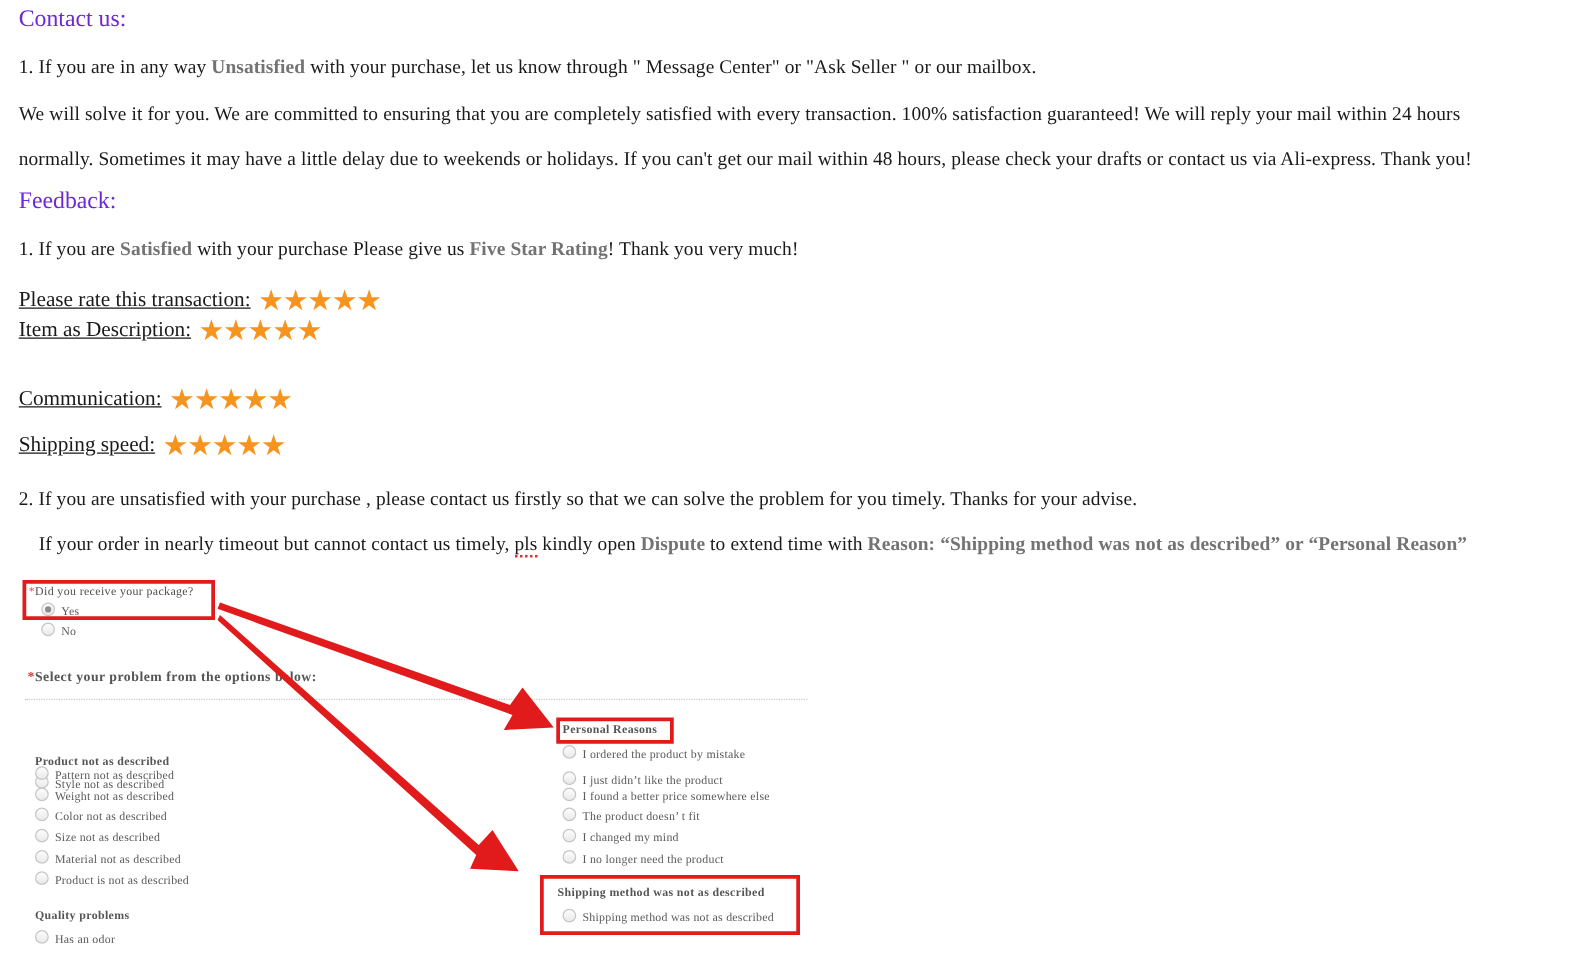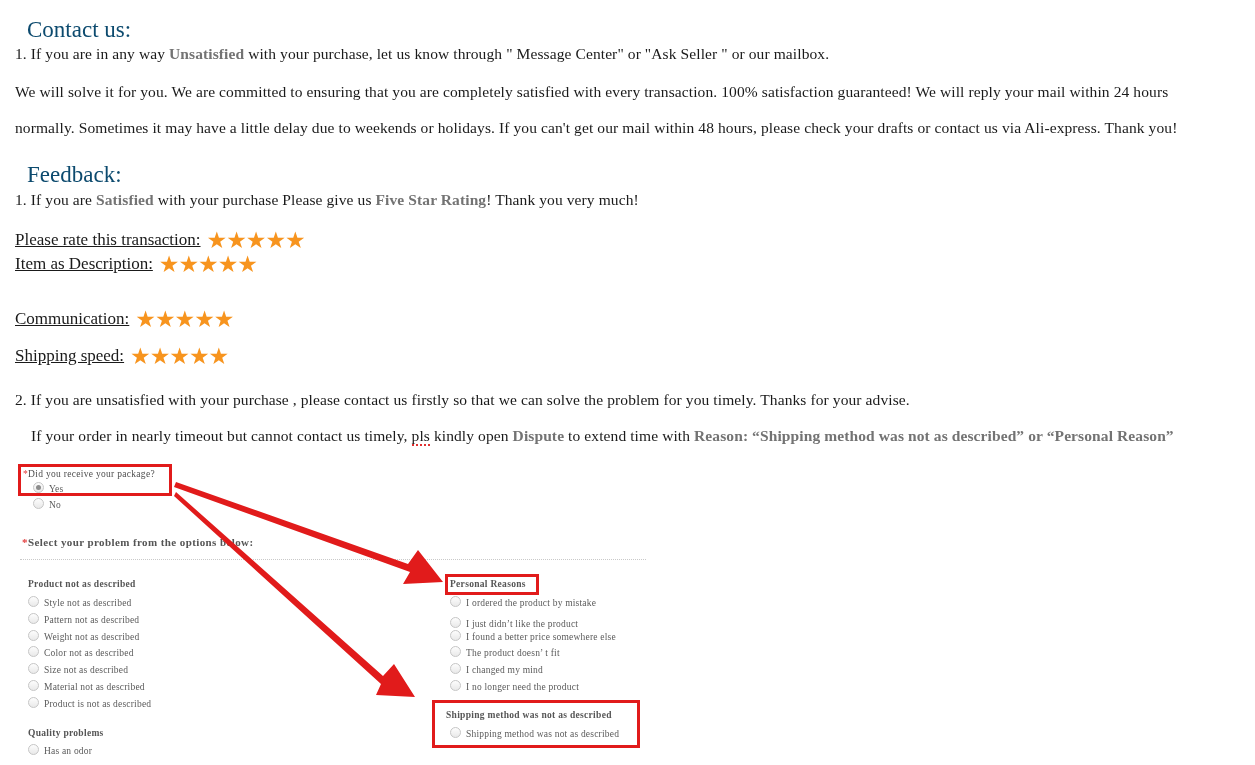--- a/index.html
+++ b/index.html
@@ -24,10 +24,10 @@
   }
 
   .heading {
-    font-size: 23px;
+    font-size: 19px;
     line-height: 1.0;
-    color: #0c4a6e;
-    margin: 12px;
+    color: #6d28d9;
+    margin: 0;
     padding: 0 0 0 15px;
   }
   .h-contact { position: absolute; left: 0; top: 6px; }

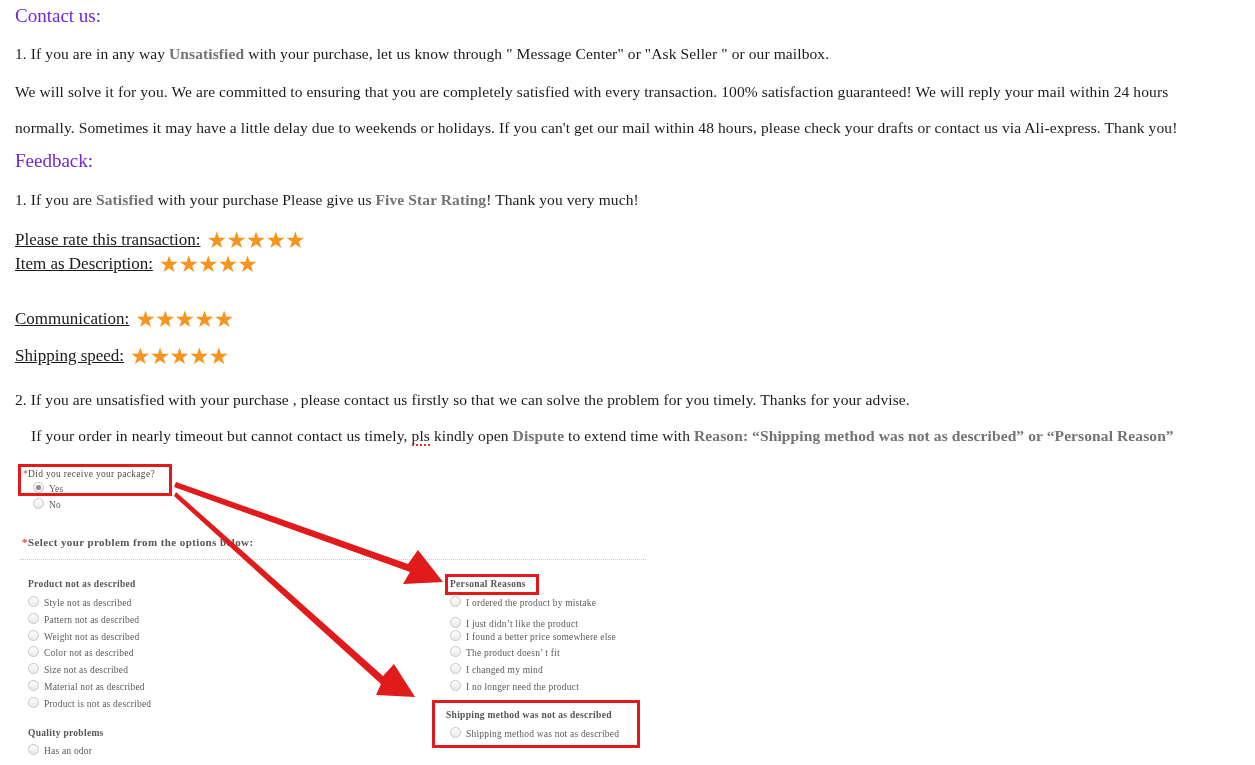--- a/index.html
+++ b/index.html
@@ -221,7 +221,7 @@
 
   <div class="divider"></div>
 
-  <div class="group-title col-left" style="top:579px">Product not as described</div>
+  <div class="group-title col-left" style="top:605px">Product not as described</div>
 
   <div class="opt col-left" style="top:596px"><span class="radio-dot"></span><span>Style not as described</span></div>
   <div class="opt col-left" style="top:613px"><span class="radio-dot"></span><span>Pattern not as described</span></div>

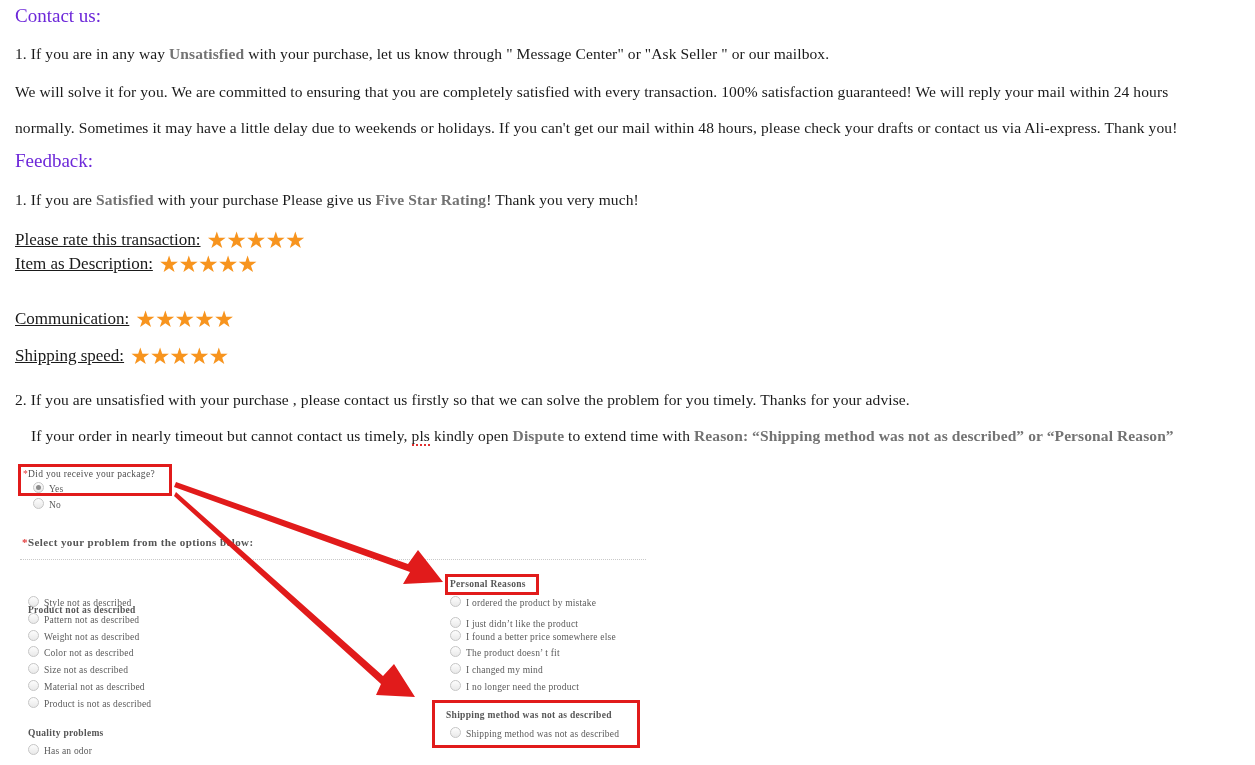--- a/index.html
+++ b/index.html
@@ -223,7 +223,7 @@
 
   <div class="group-title col-left" style="top:605px">Product not as described</div>
 
-  <div class="opt col-left" style="top:596px"><span class="radio-dot"></span><span>Style not as described</span></div>
+  <div class="opt col-left" style="top:620px"><span class="radio-dot"></span><span>Style not as described</span></div>
   <div class="opt col-left" style="top:613px"><span class="radio-dot"></span><span>Pattern not as described</span></div>
   <div class="opt col-left" style="top:630px"><span class="radio-dot"></span><span>Weight not as described</span></div>
   <div class="opt col-left" style="top:646px"><span class="radio-dot"></span><span>Color not as described</span></div>

